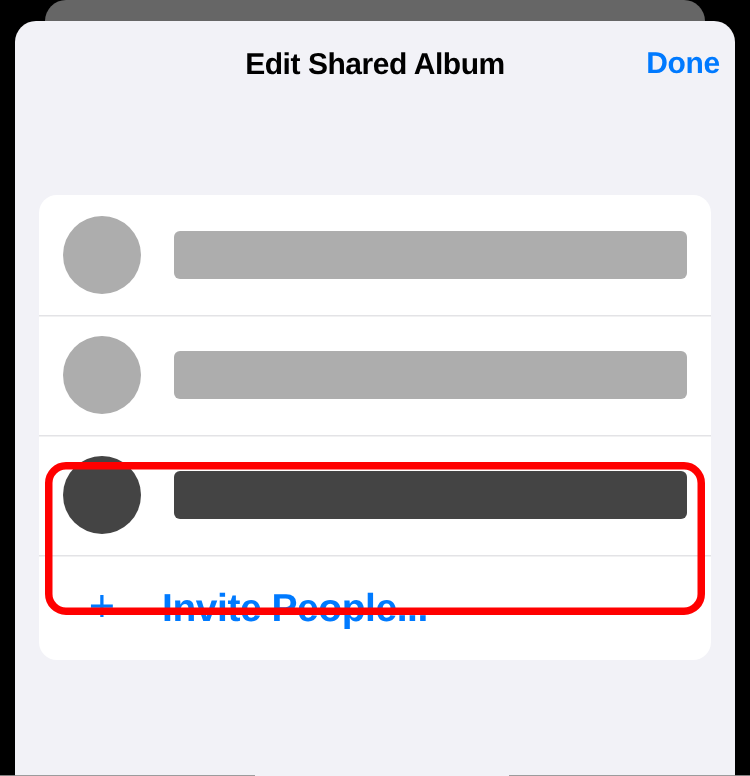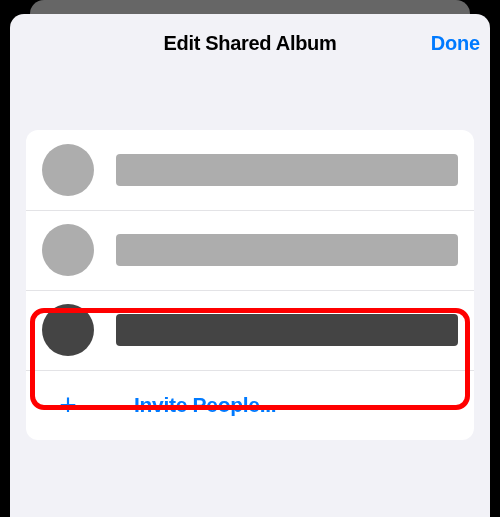--- a/index.html
+++ b/index.html
@@ -129,9 +129,9 @@
       flex-shrink: 0;
     }
     .invite-label {
-      margin-left: 40px;
+      margin-left: 14px;
       color: #007aff;
-      font-size: 21px;
+      font-size: 26px;
       font-weight: 600;
       letter-spacing: -0.3px;
     }

